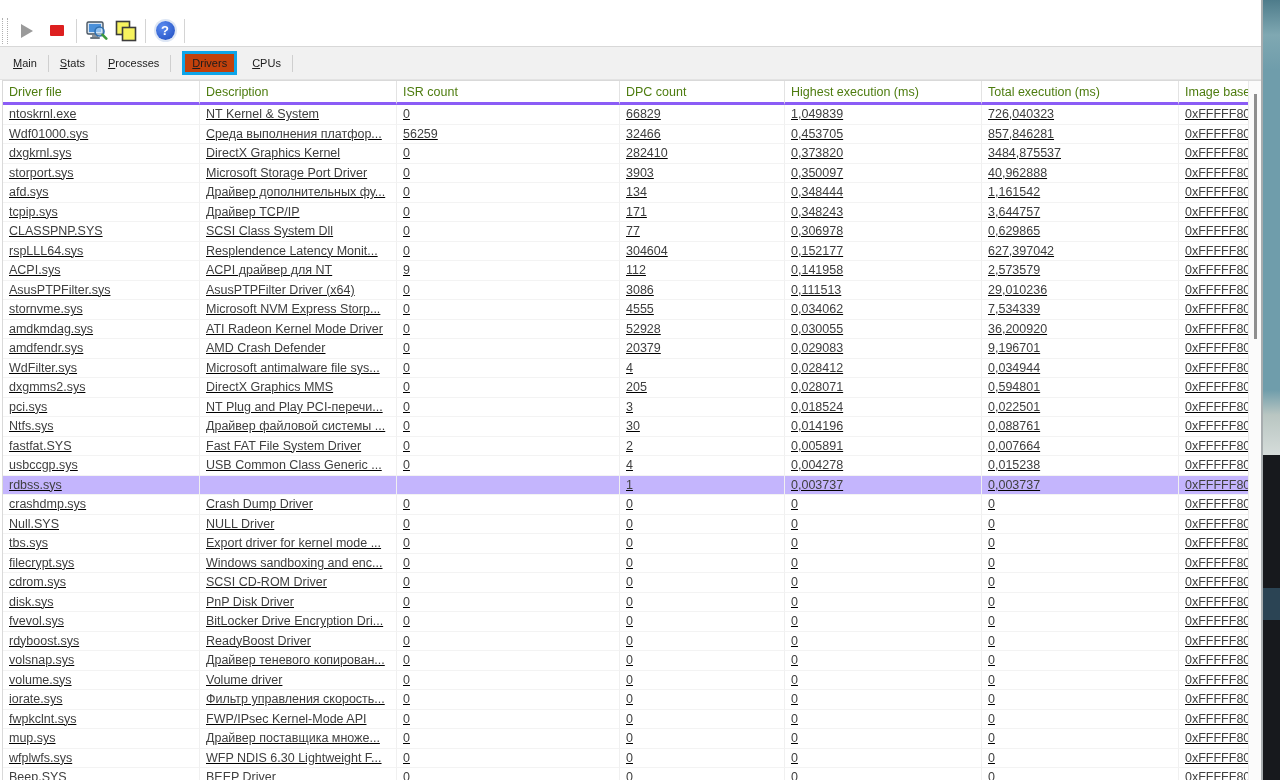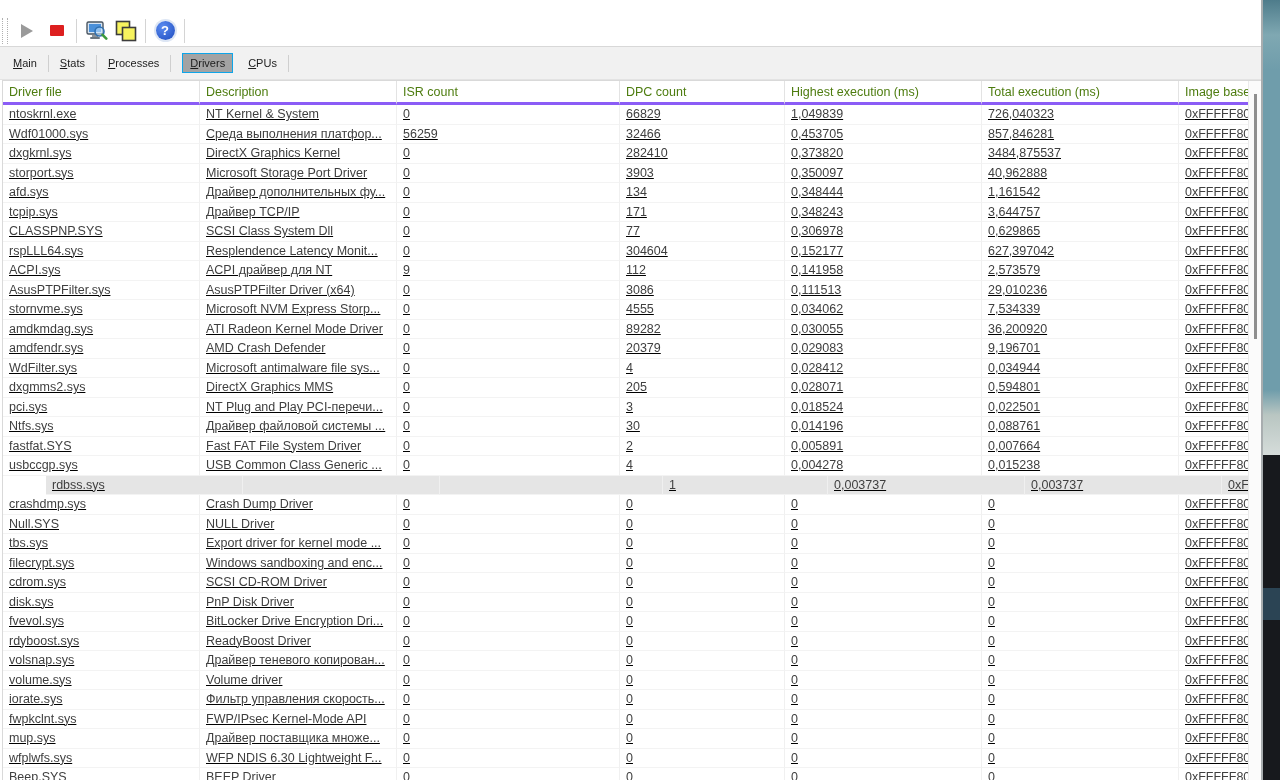--- a/index.html
+++ b/index.html
@@ -31,7 +31,7 @@
   .tabbar{position:absolute;left:0;top:47px;width:1262px;height:32px;background:#f1f1f1;
           border-bottom:1px solid #e3e3e3;display:flex;align-items:center;}
   .tab{display:inline-block;font-size:11px;color:#1c1c1c;padding:3px 7px;margin:0 4px;white-space:nowrap;}
-  .tab.active{border:1px solid #0ea5e9;background:#a3a3a3;margin-left:11px;}
+  .tab.active{border:3px solid #0ea5e9;background:#c2410c;margin-left:11px;}
   .tab-sep{width:1px;height:17px;background:#cfcfcf;flex:none;}
 
   

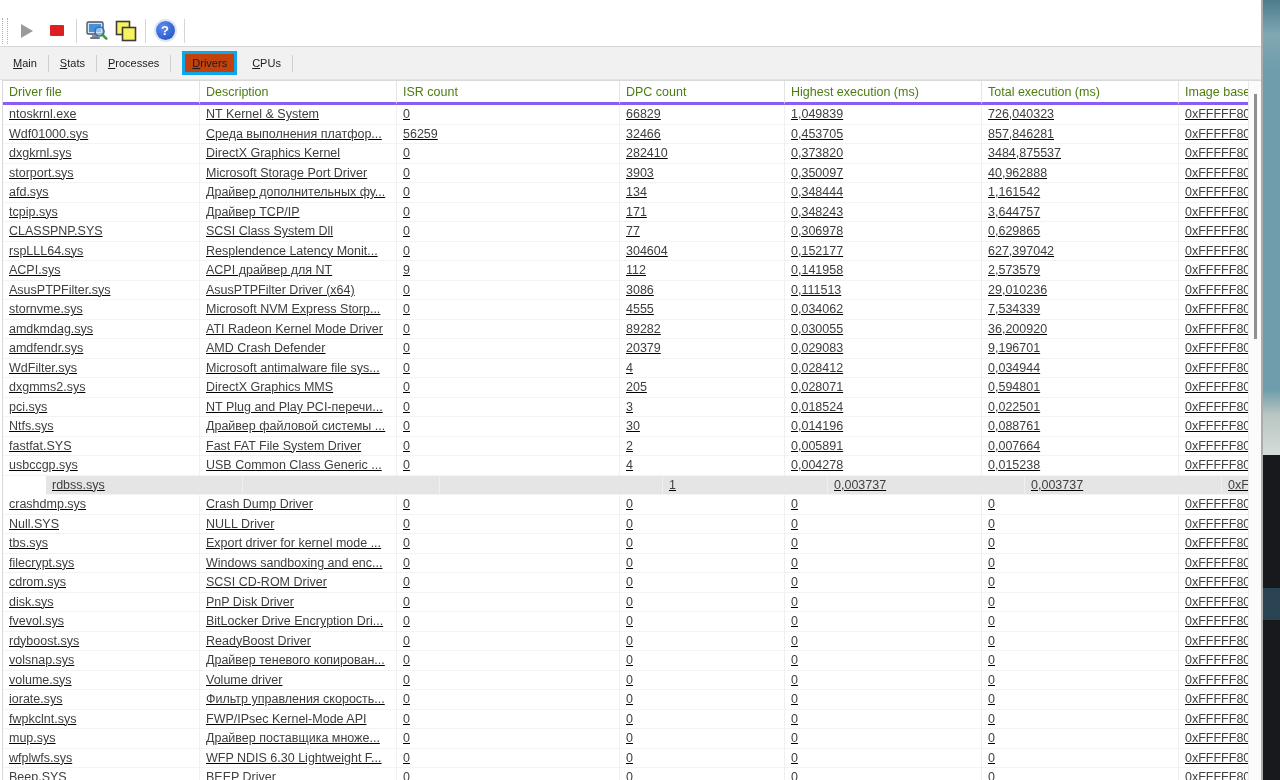--- a/index.html
+++ b/index.html
@@ -229,7 +229,7 @@
           <div class="tcell c0">amdkmdag.sys</div>
           <div class="tcell c1">ATI Radeon Kernel Mode Driver</div>
           <div class="tcell c2">0</div>
-          <div class="tcell c3">89282</div>
+          <div class="tcell c3">52928</div>
           <div class="tcell c4">0,030055</div>
           <div class="tcell c5">36,200920</div>
           <div class="tcell c6">0xFFFFF802</div>

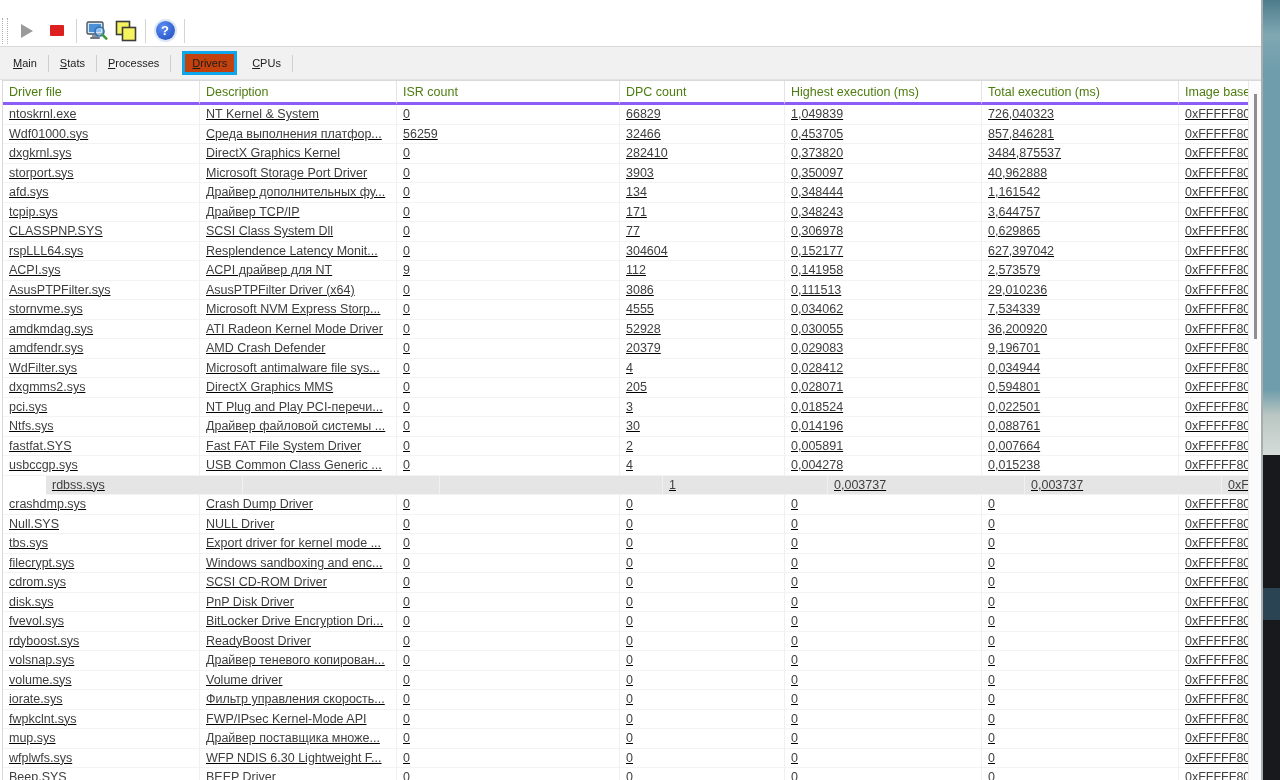--- a/index.html
+++ b/index.html
@@ -42,7 +42,7 @@
          border-right:1px solid #e3e3e3;border-bottom:3px solid #8b5cf6;white-space:nowrap;overflow:hidden;flex:none;}
   .tbody{position:absolute;left:0;top:24px;right:13px;bottom:0;overflow:hidden;}
   .trow{display:flex;height:19.5px;box-sizing:border-box;background:#fff;text-decoration:underline;}
-  .trow.hl{background:#e5e5e5;margin-left:43px;}
+  .trow.hl{background:#c4b5fd;}
   .tcell{box-sizing:border-box;height:19.5px;line-height:18.5px;padding-left:6px;font-size:12.5px;color:#3f3f3f;
          border-right:1px solid #f0f0f0;border-bottom:1px solid #f3f3f3;white-space:nowrap;overflow:hidden;flex:none;}
   .c0{width:197px;} .c1{width:197px;} .c2{width:223px;} .c3{width:165px;} .c4{width:197px;} .c5{width:197px;}

